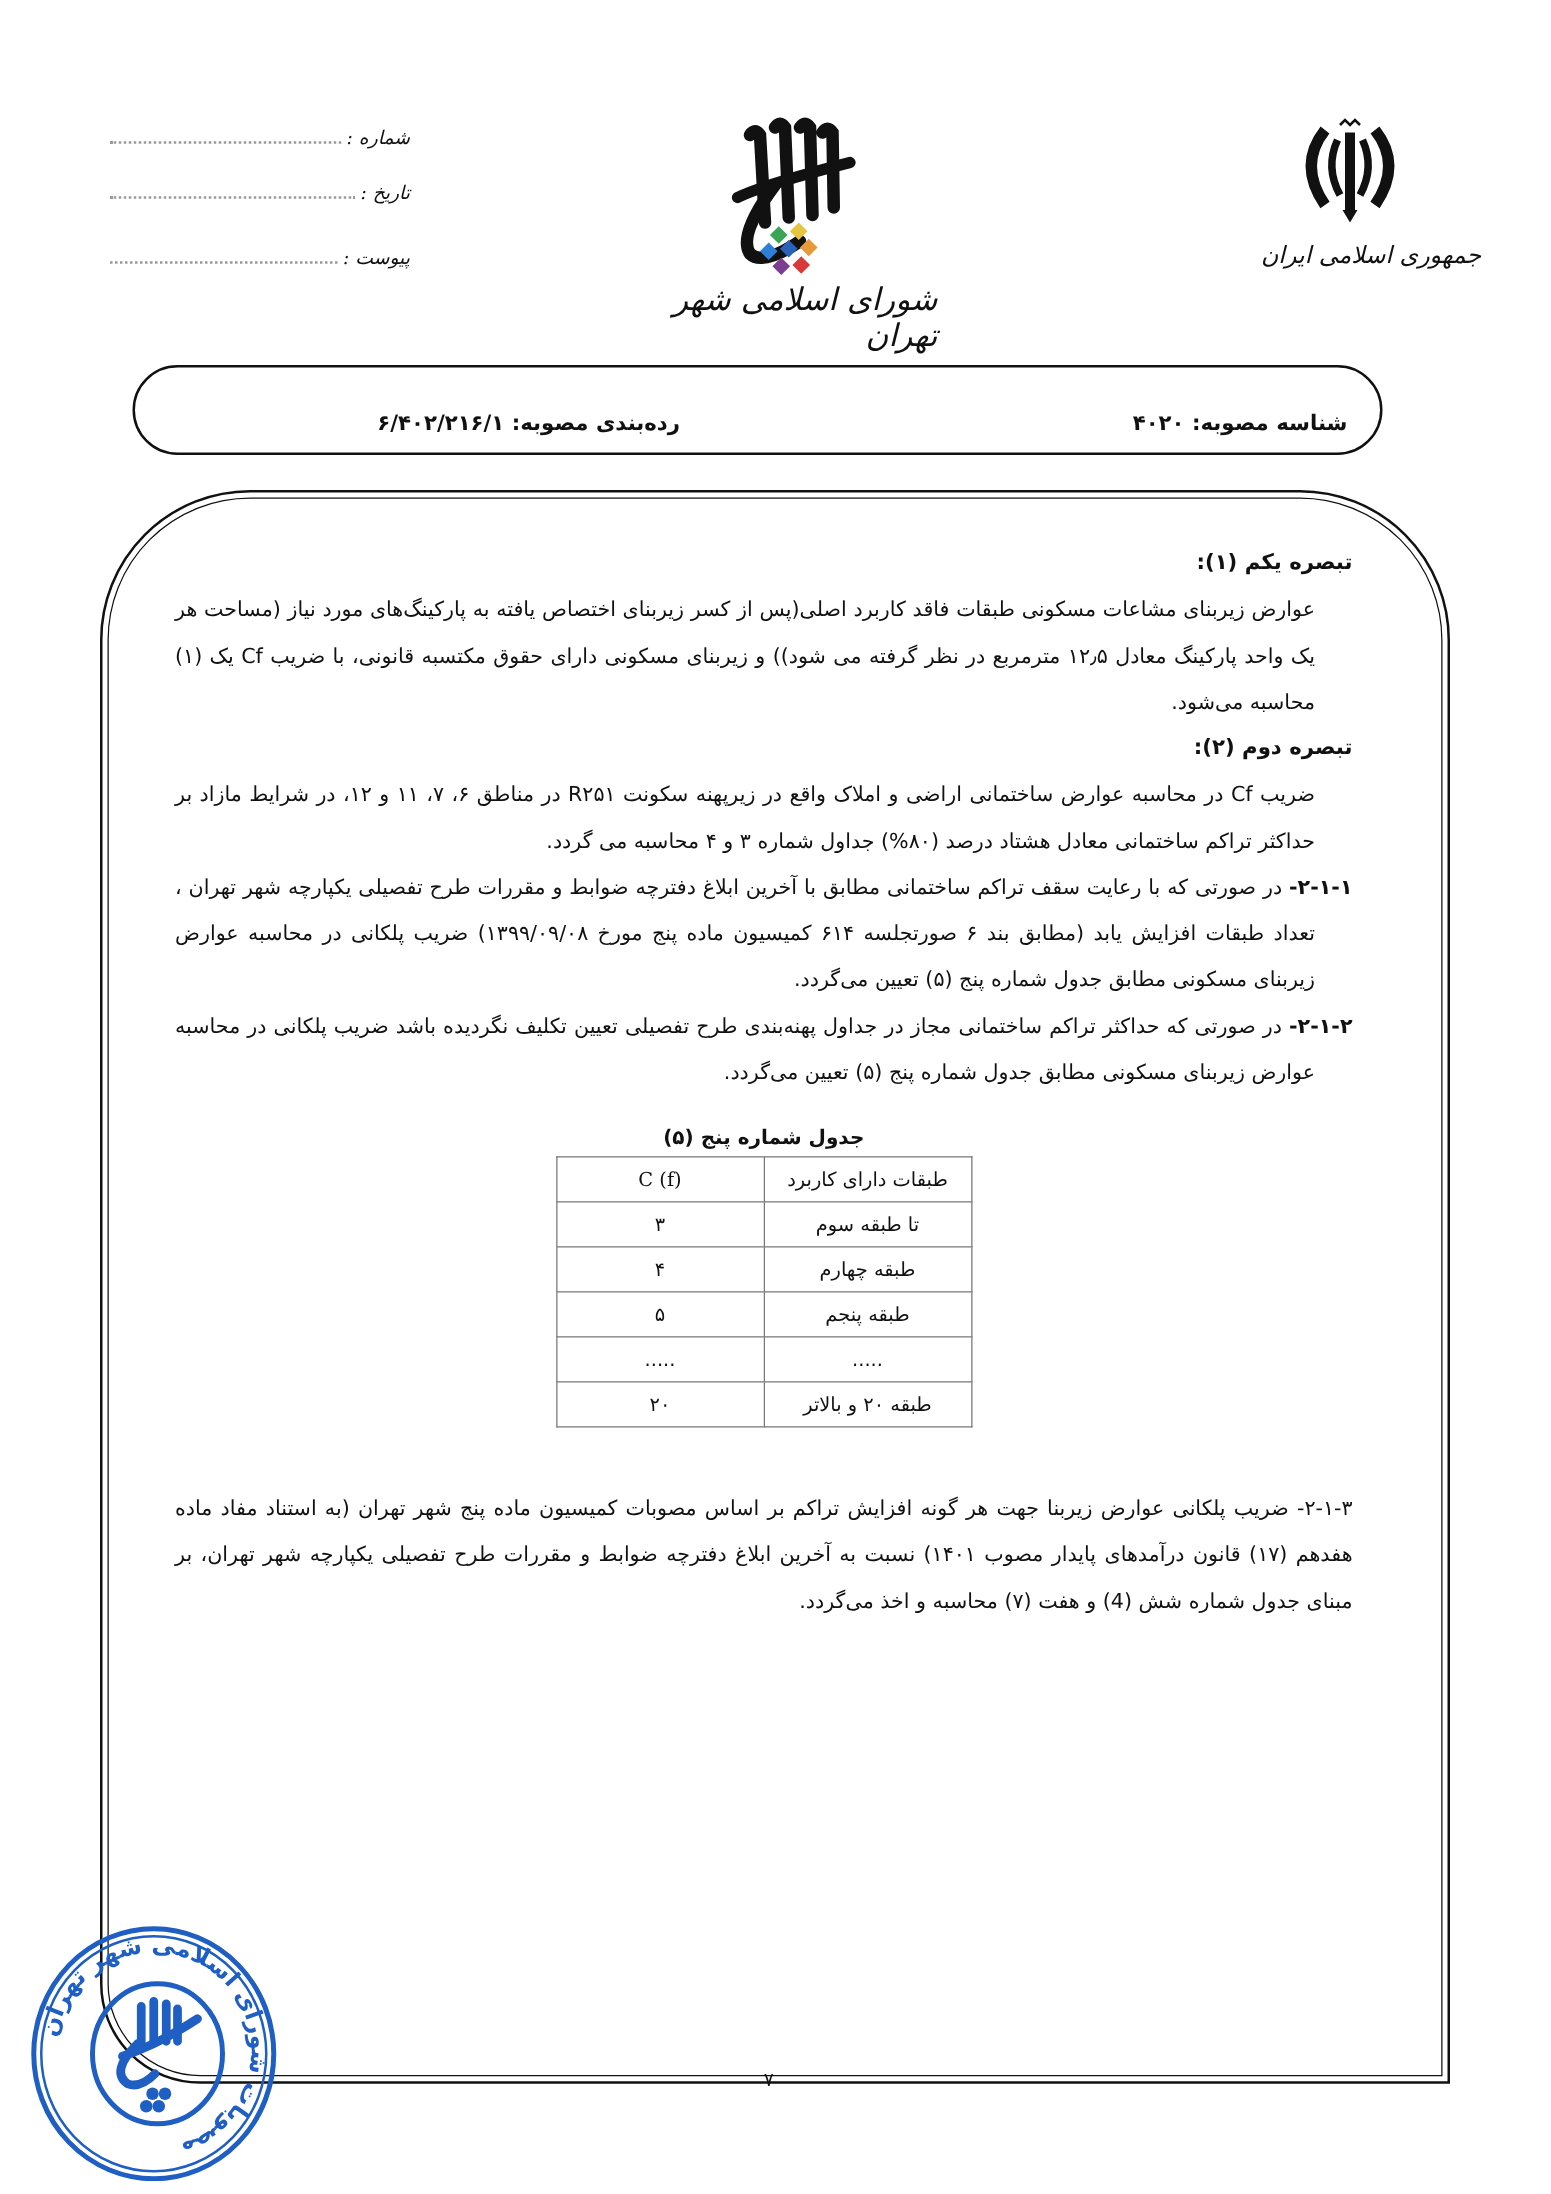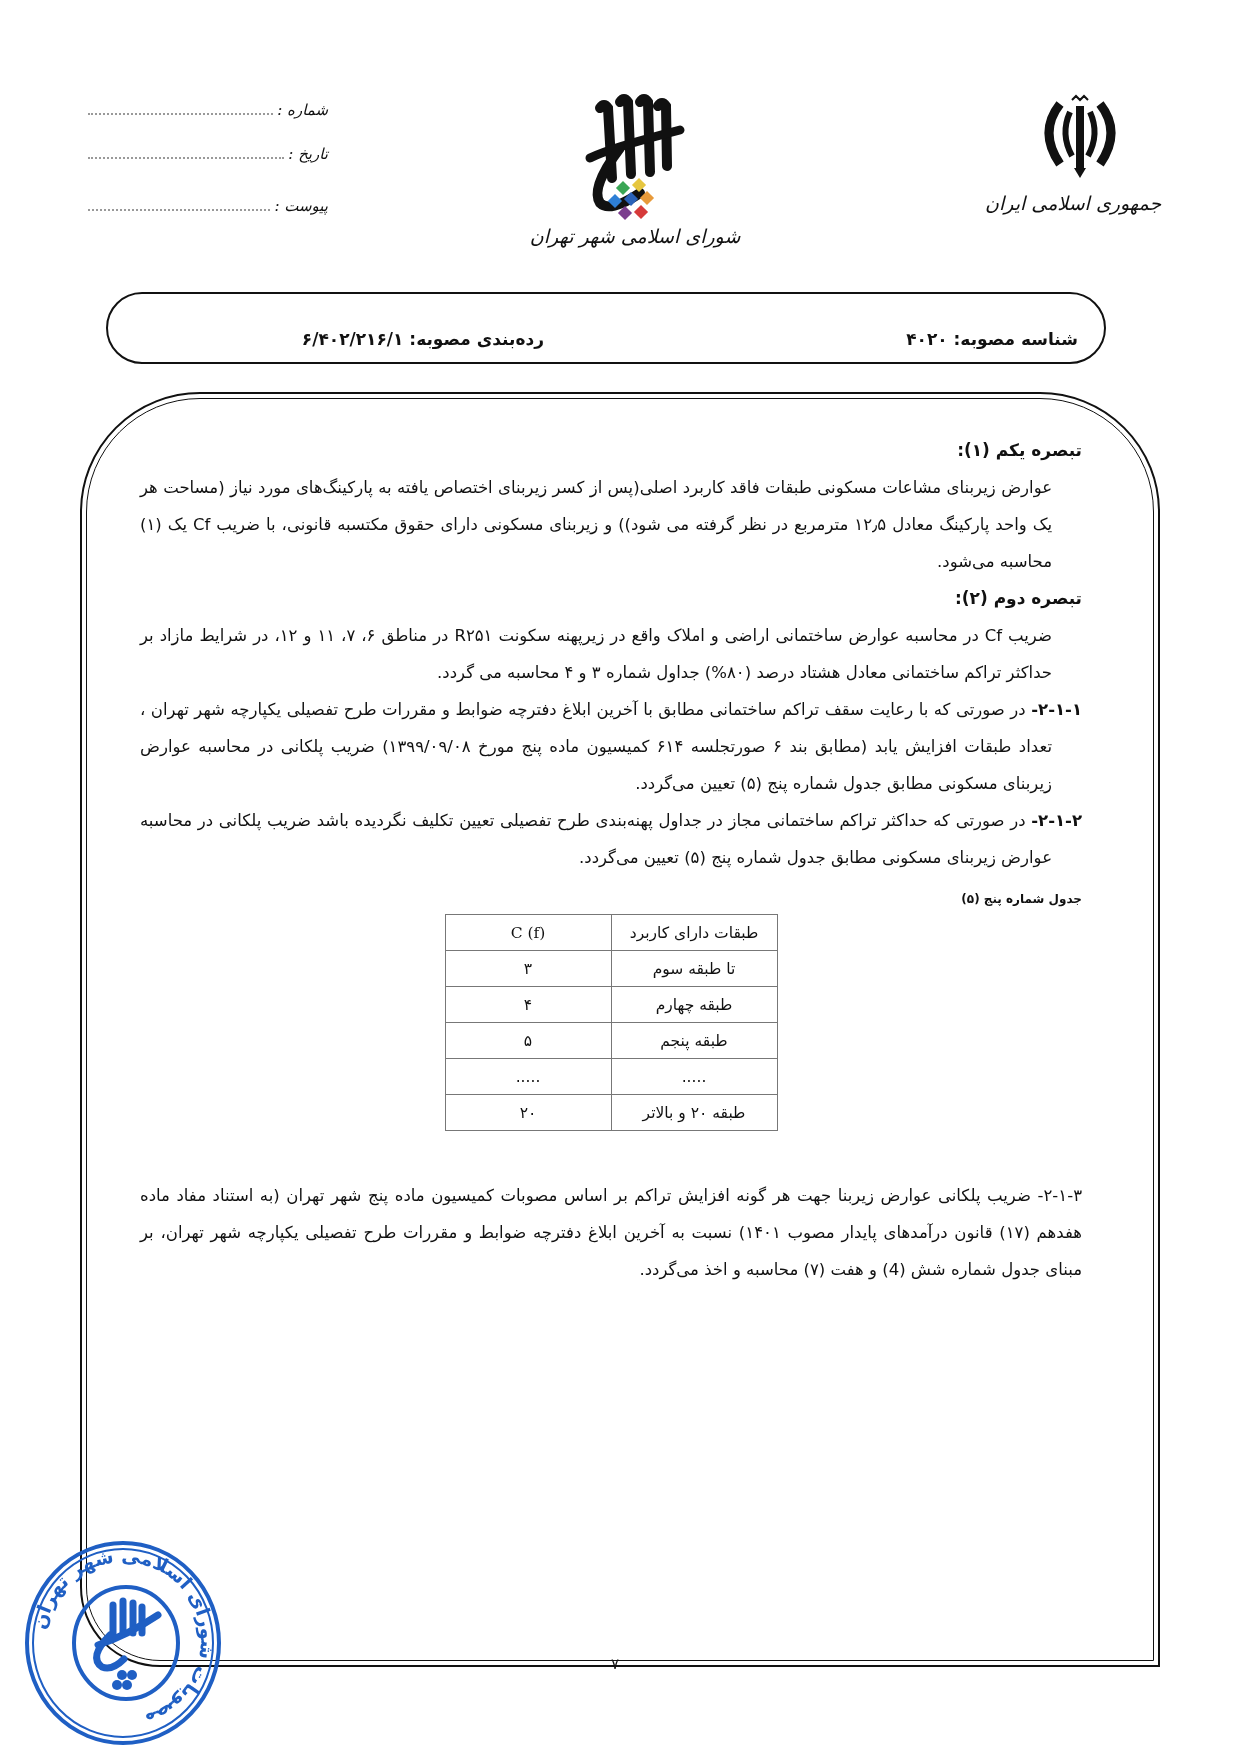--- a/index.html
+++ b/index.html
@@ -9,7 +9,7 @@
   .meta-row{position:absolute;left:88px;width:240px;height:24px;direction:rtl;display:flex;align-items:center;font-family:"DejaVu Serif",serif;font-size:15px;font-style:italic;}
   .meta-row .lbl{white-space:nowrap;margin-left:4px;}
   .meta-row .dots{flex:1;border-bottom:2px dotted #999;height:1px;margin-top:6px;}
-  .emblem-text{position:absolute;left:985px;top:192px;width:200px;text-align:left;font-family:"DejaVu Serif",serif;font-size:19px;font-style:italic;direction:rtl;}
+  .emblem-text{position:absolute;left:985px;top:192px;width:200px;text-align:right;font-family:"DejaVu Serif",serif;font-size:19px;font-style:italic;direction:rtl;}
   .council-text{position:absolute;left:520px;top:225px;width:230px;text-align:center;font-family:"DejaVu Serif",serif;font-size:19px;font-style:italic;direction:rtl;}
   
   .info-box{position:absolute;left:106px;top:292px;width:1000px;height:72px;border:2px solid #111;border-radius:40px;box-sizing:border-box;direction:rtl;}

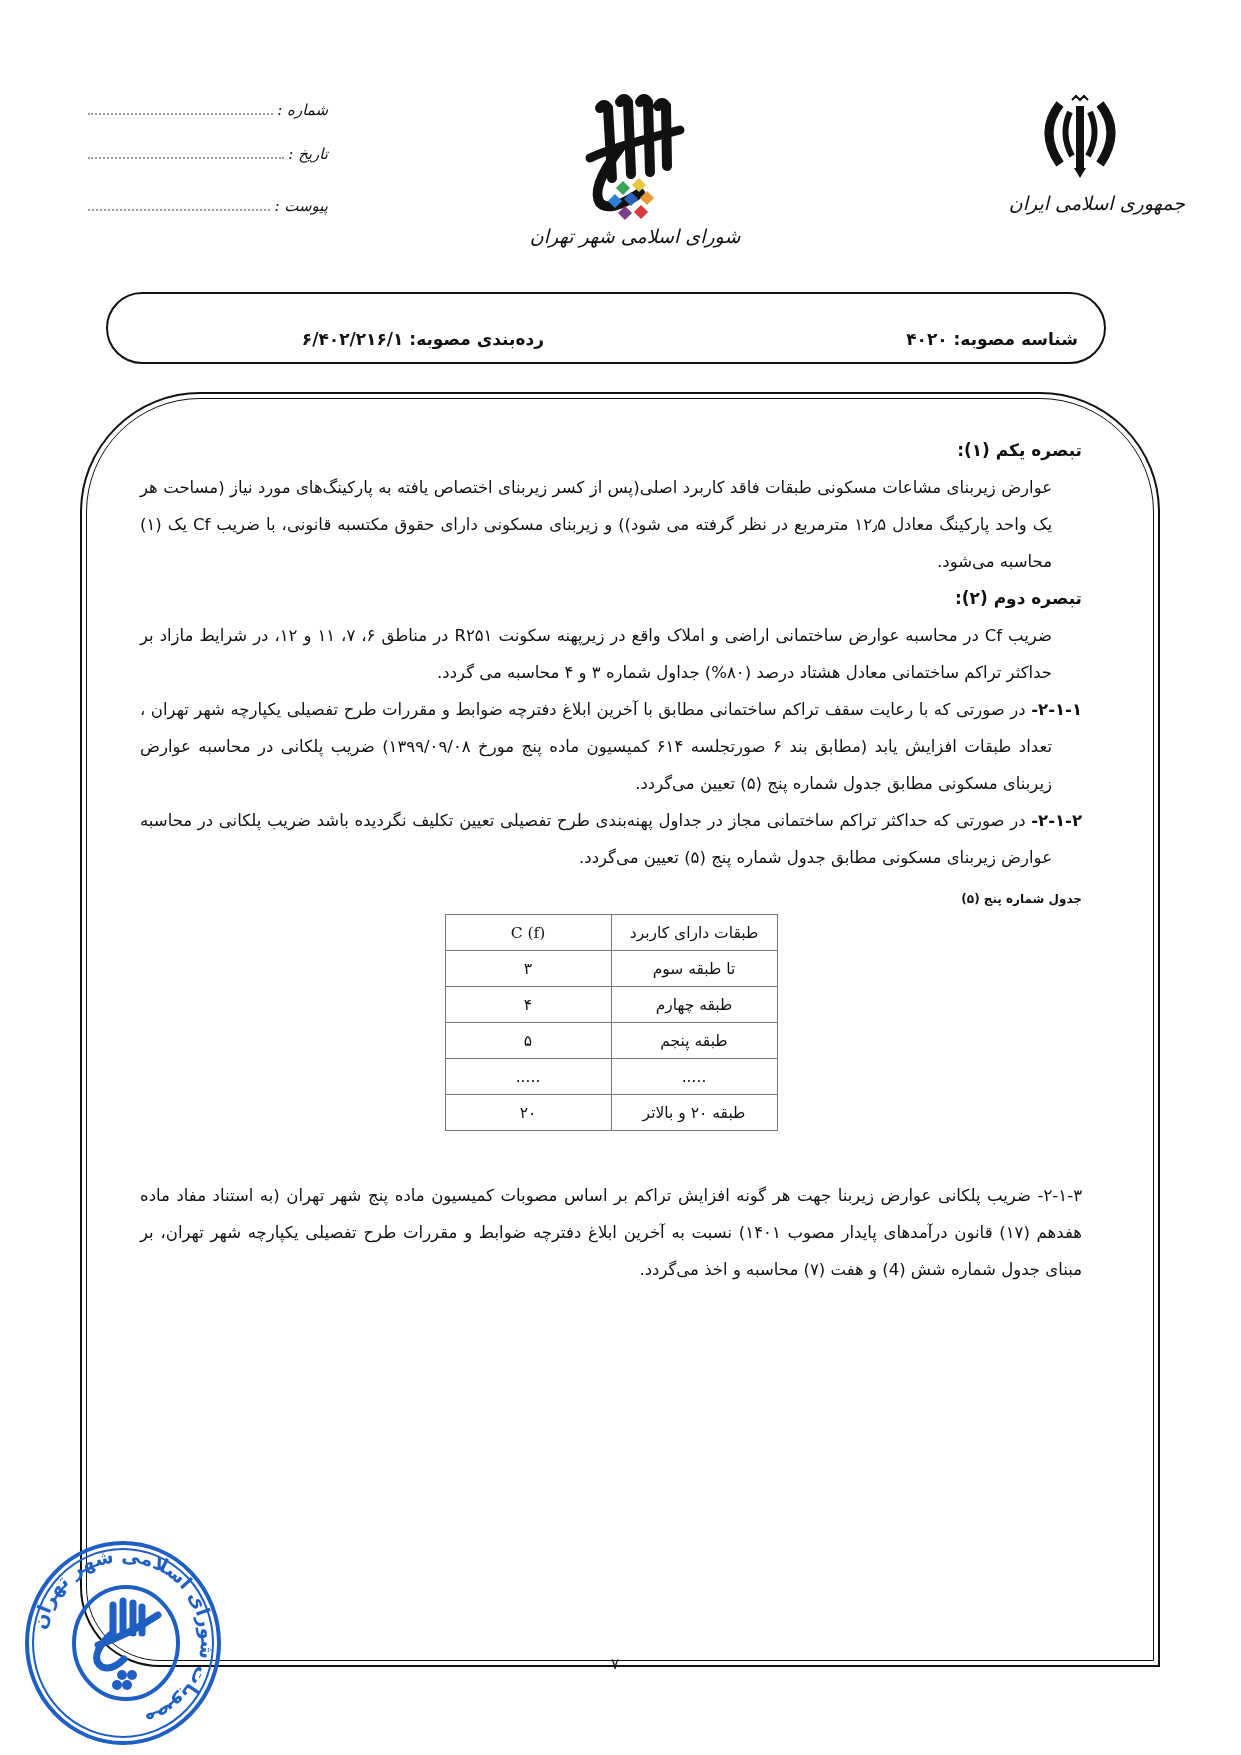--- a/index.html
+++ b/index.html
@@ -10,7 +10,7 @@
   .meta-row .lbl{white-space:nowrap;margin-left:4px;}
   .meta-row .dots{flex:1;border-bottom:2px dotted #999;height:1px;margin-top:6px;}
   .emblem-text{position:absolute;left:985px;top:192px;width:200px;text-align:right;font-family:"DejaVu Serif",serif;font-size:19px;font-style:italic;direction:rtl;}
-  .council-text{position:absolute;left:520px;top:225px;width:230px;text-align:center;font-family:"DejaVu Serif",serif;font-size:19px;font-style:italic;direction:rtl;}
+  .council-text{position:absolute;left:520px;top:225px;width:230px;text-align:right;font-family:"DejaVu Serif",serif;font-size:25px;font-style:italic;direction:rtl;}
   
   .info-box{position:absolute;left:106px;top:292px;width:1000px;height:72px;border:2px solid #111;border-radius:40px;box-sizing:border-box;direction:rtl;}
   .info-box .item{position:absolute;top:35px;font-weight:bold;font-size:17px;white-space:nowrap;}

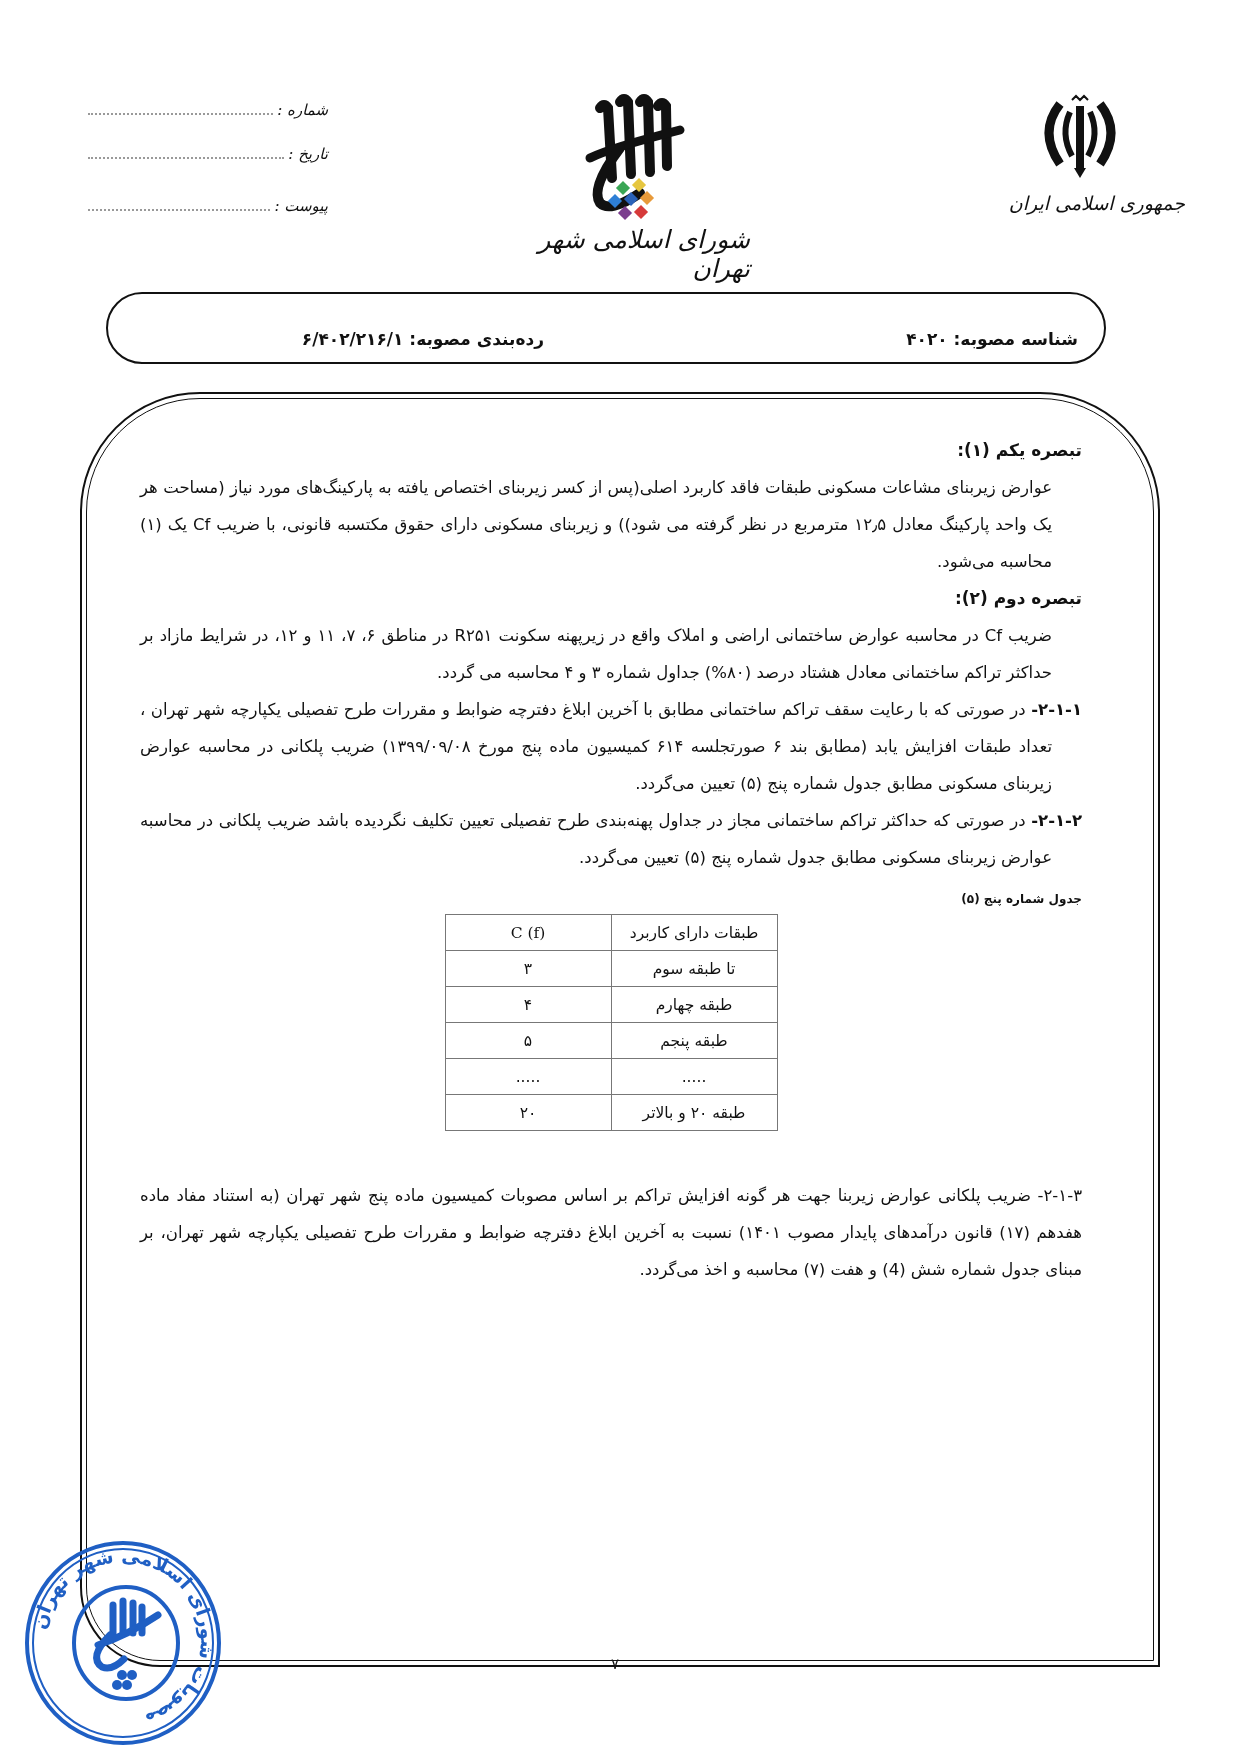--- a/index.html
+++ b/index.html
@@ -23,7 +23,7 @@
   .indent{padding-right:30px;}
   .hang{padding-right:30px;text-indent:-30px;}
   .num{font-weight:bold;}
-  .tbl-title{font-weight:bold;font-size:12px;line-height:30px;margin-top:8px;}
+  .tbl-title{text-align:center;font-weight:bold;font-size:16px;line-height:30px;margin-top:19px;}
   table{border-collapse:collapse;margin:0 auto;direction:rtl;font-size:15.5px;}
   td{border:1.5px solid #777;width:165px;height:35px;text-align:center;padding:0;line-height:34px;}
   .page-num{position:absolute;left:611px;top:1655px;font-size:15px;}

